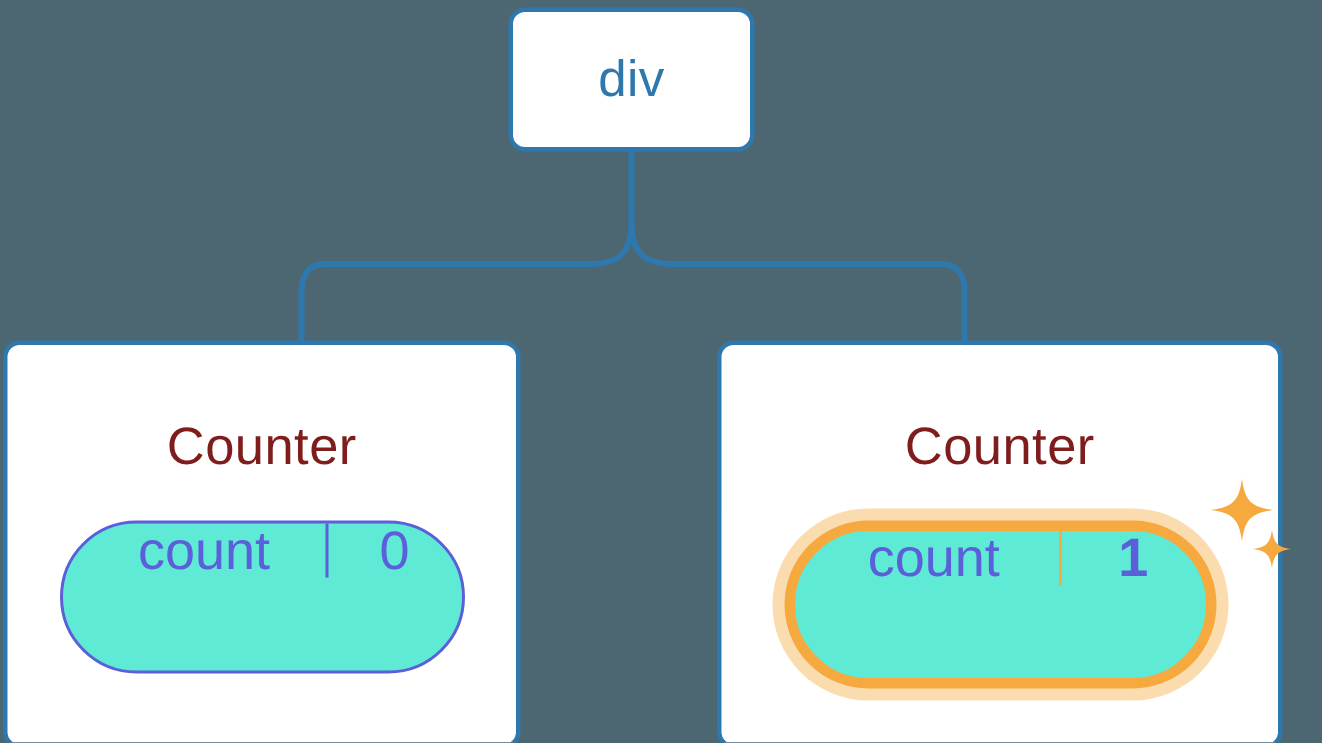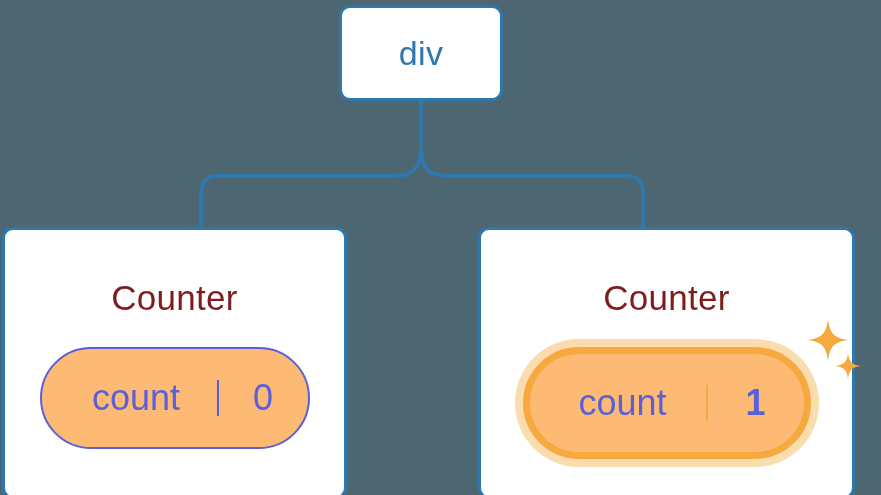--- a/index.html
+++ b/index.html
@@ -92,12 +92,12 @@
   .pill {
     position: relative;
     display: flex;
-    align-items: center;
+    align-items: flex-start;
     height: 102px;
     border: 2px solid #5b5fd9;
     border-radius: 60px;
     box-sizing: border-box;
-    background: #fdba74;
+    background: #5eead4;
   }
   .pill-key, .pill-val {
     display: flex;

